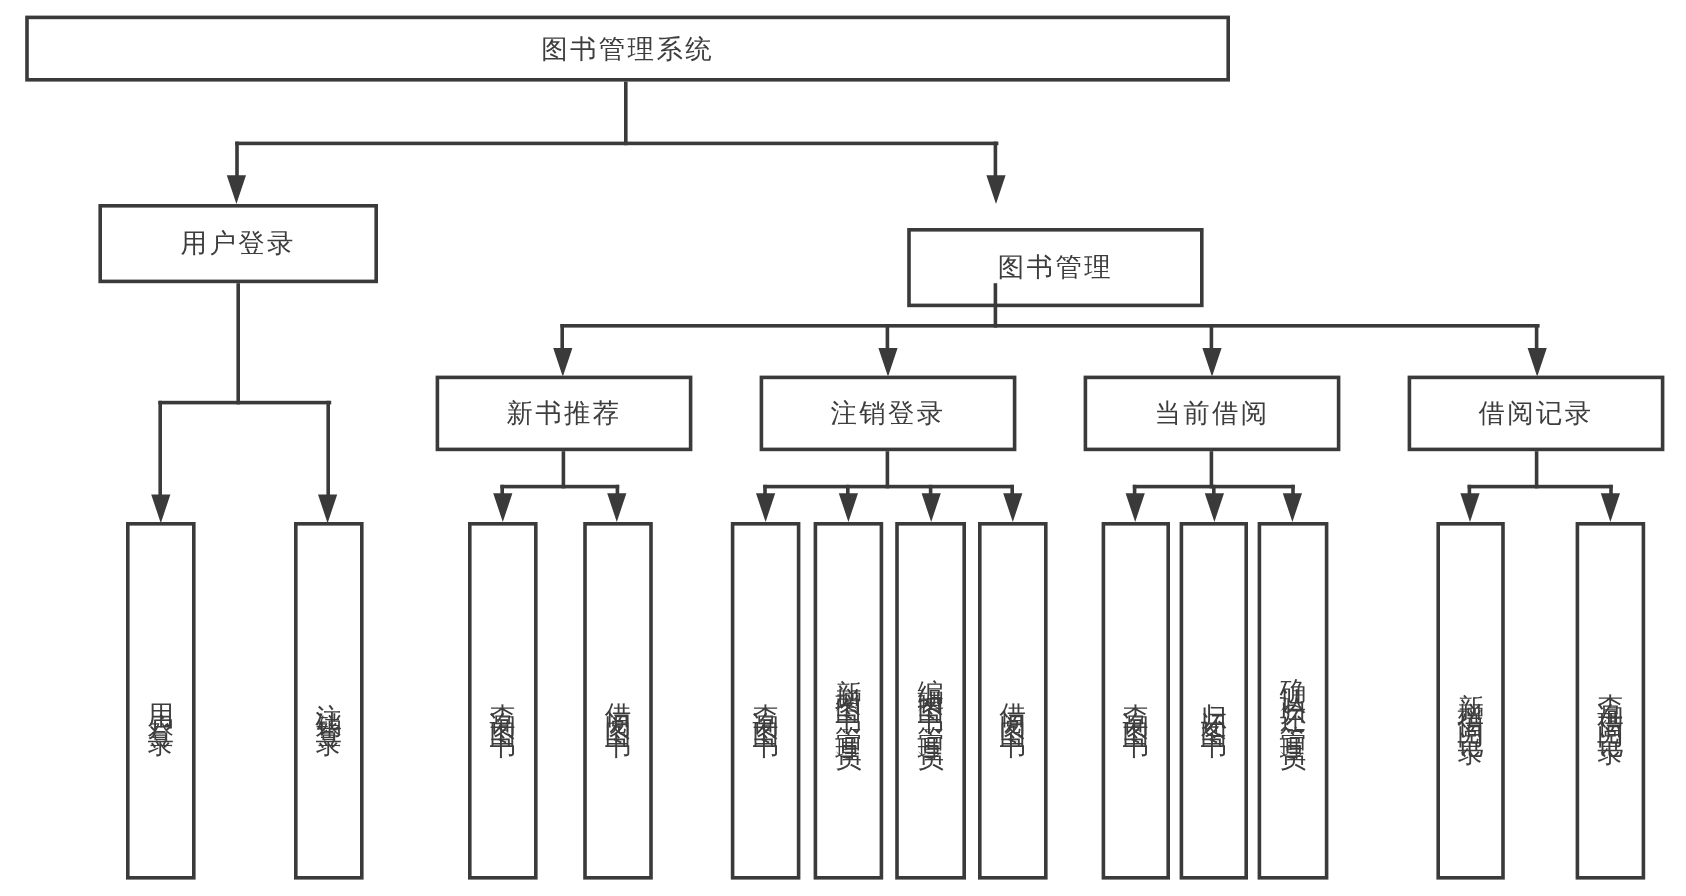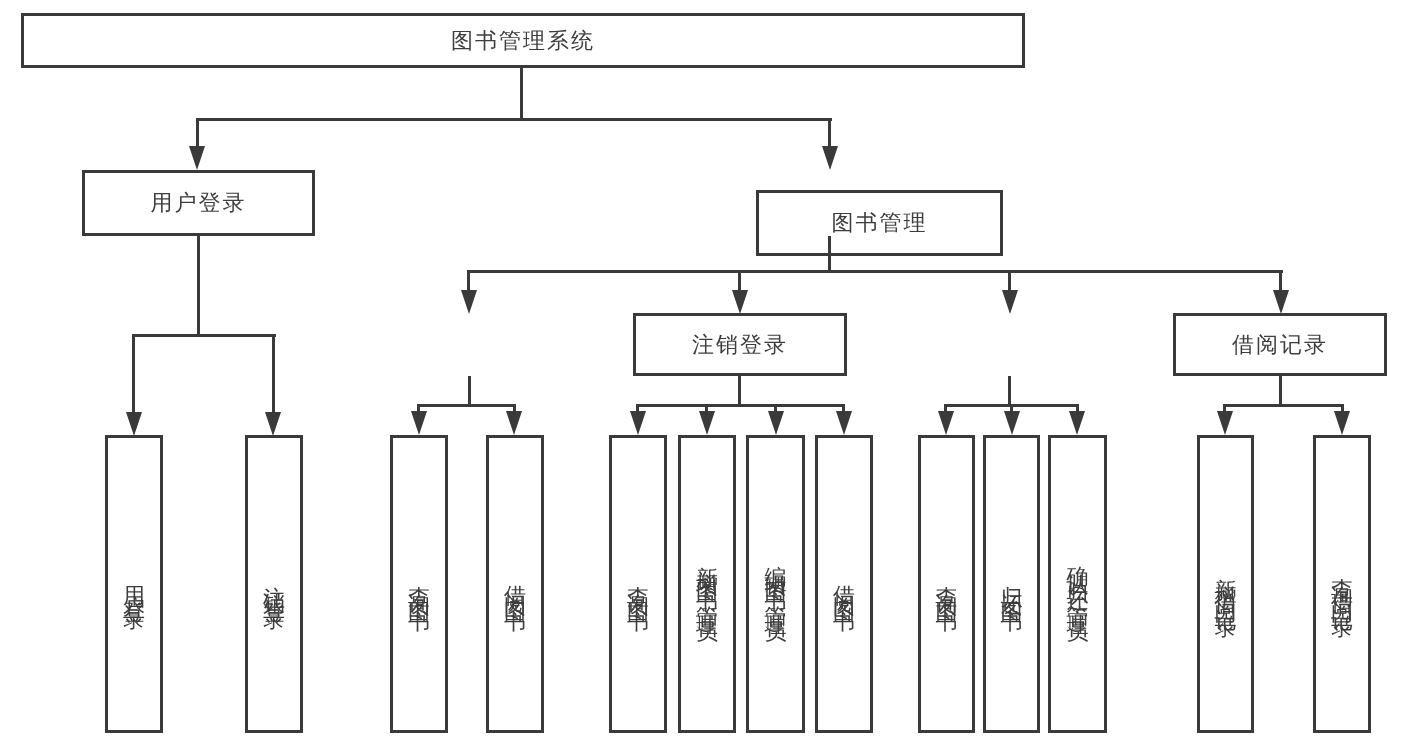--- a/index.html
+++ b/index.html
@@ -77,6 +77,9 @@
   <div class="v" style="left:1279px;top:270px;height:24px;"></div>
   <div class="arrow" style="left:1273px;top:290px;"></div>
 
+  <div class="box" style="left:363px;top:313px;width:214px;height:63px;">
+    <span class="hlabel">新书推荐</span>
+  </div>
   <div class="box" style="left:633px;top:313px;width:214px;height:63px;">
     <span class="hlabel">注销登录</span>
   </div>

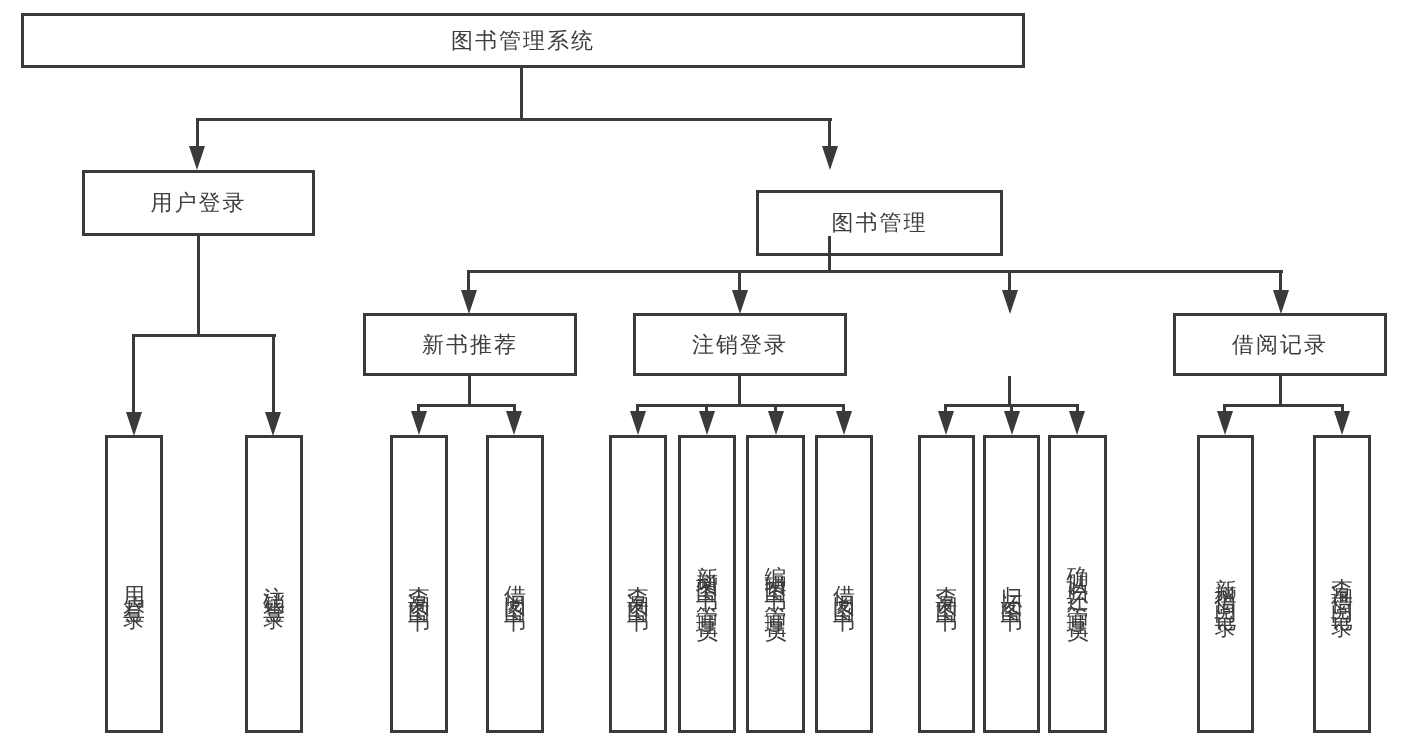--- a/index.html
+++ b/index.html
@@ -82,6 +82,9 @@
   </div>
   <div class="box" style="left:633px;top:313px;width:214px;height:63px;">
     <span class="hlabel">注销登录</span>
+  </div>
+  <div class="box" style="left:903px;top:313px;width:214px;height:63px;">
+    <span class="hlabel">当前借阅</span>
   </div>
   <div class="box" style="left:1173px;top:313px;width:214px;height:63px;">
     <span class="hlabel">借阅记录</span>

